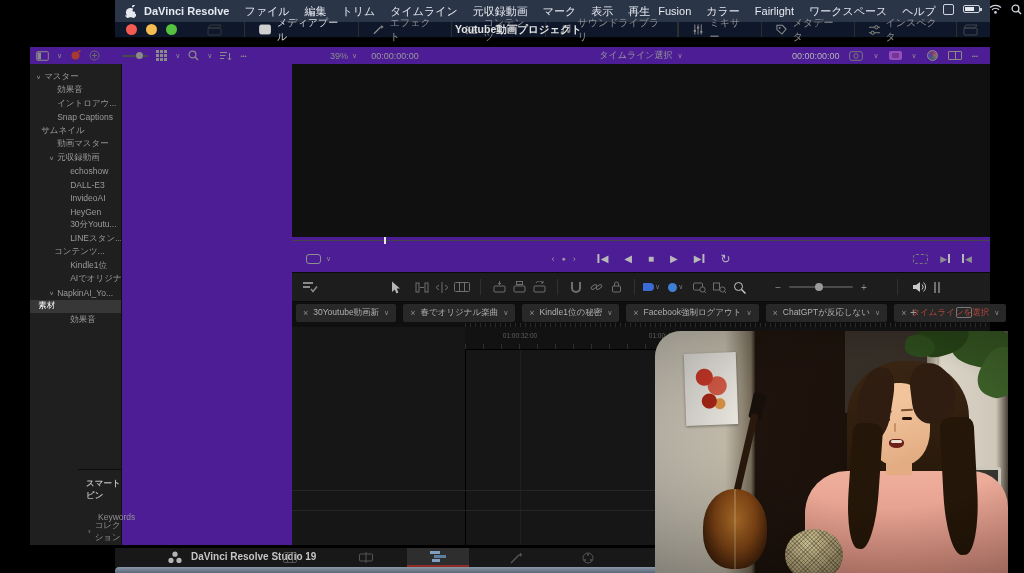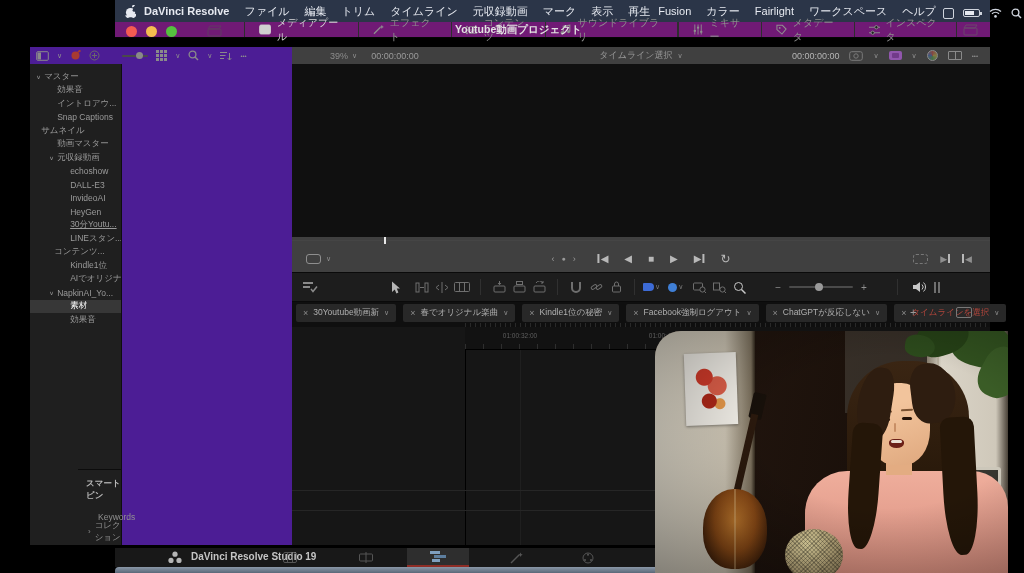--- a/index.html
+++ b/index.html
@@ -14,7 +14,7 @@
   .mb-left { display:flex; align-items:center; gap:15px; margin-left:8px; }
   .mb-item { white-space:nowrap; cursor:default; }
   .mb-item.bold { font-weight:bold; }
-  .mb-right { margin-left:auto; display:flex; align-items:flex-end; gap:3px; }
+  .mb-right { margin-left:auto; display:flex; align-items:flex-start; gap:3px; }
   .mb-status { display:flex; align-items:center; gap:9px; margin-left:4px; }
   .st-ico { display:inline-flex; align-items:center; }
   .battery { width:17px; height:8px; border:1px solid #cfd4dd; border-radius:2px; position:relative; }

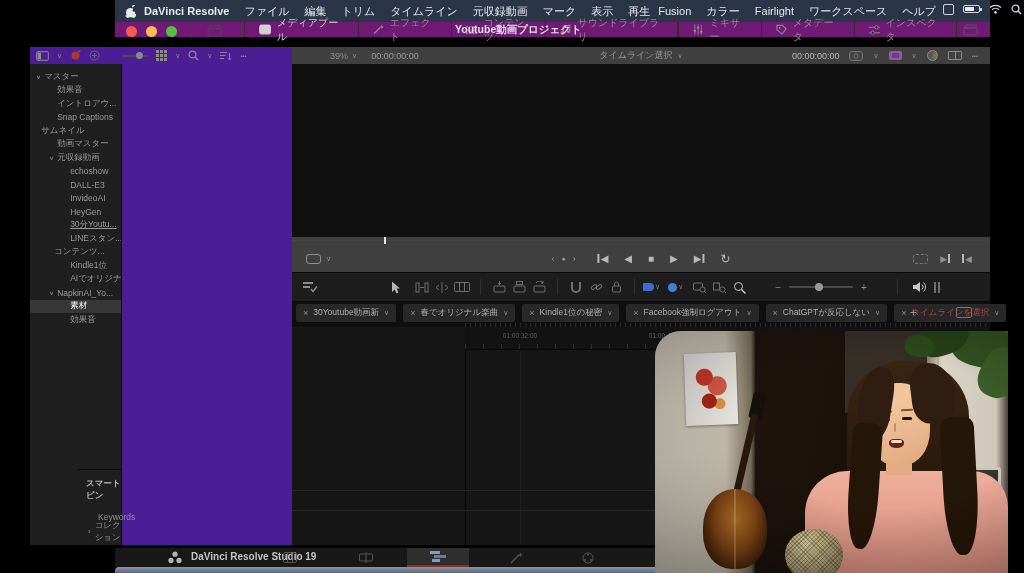--- a/index.html
+++ b/index.html
@@ -24,7 +24,7 @@
 
   
   .toolbar { position:absolute; left:115px; top:22px; width:875px; height:16px;
-    background:#701a75; border-bottom:1px solid #050505; display:flex; align-items:flex-end; color:#909090; }
+    background:#0f172a; border-bottom:1px solid #050505; display:flex; align-items:center; color:#909090; }
   .lights { display:flex; gap:9px; margin-left:11px; }
   .light { width:11px; height:11px; border-radius:50%; }
   .light.red{background:#f45c51;} .light.yellow{background:#f5bd4f;} .light.green{background:#55c13f;}

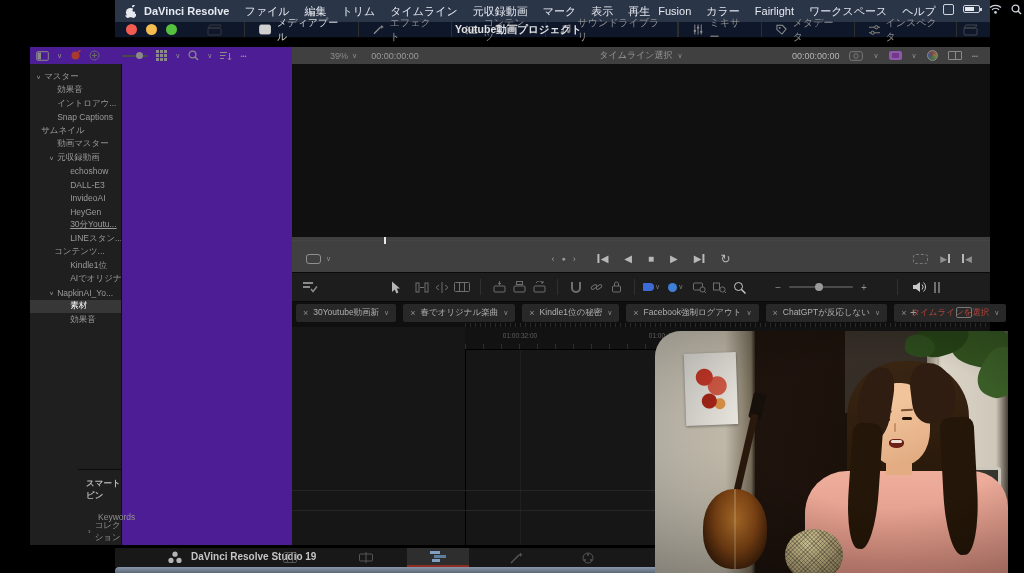--- a/index.html
+++ b/index.html
@@ -63,7 +63,7 @@
   .big-cursor { position:absolute; left:58px; top:88px; }
 
   
-  .viewer { position:absolute; left:292px; top:47px; width:698px; height:225px; background:#404040; display:flex; flex-direction:column; }
+  .viewer { position:absolute; left:292px; top:47px; width:698px; height:225px; background:#4c1d95; display:flex; flex-direction:column; }
   .vw-header { height:17px; display:flex; align-items:center; font-size:9px; color:#8c8c8c; padding:0 12px; position:relative; }
   .vw-zoom { margin-left:26px; display:flex; gap:4px; align-items:center; }
   .vw-tc-left { margin-left:14px; color:#9a9a9a; }

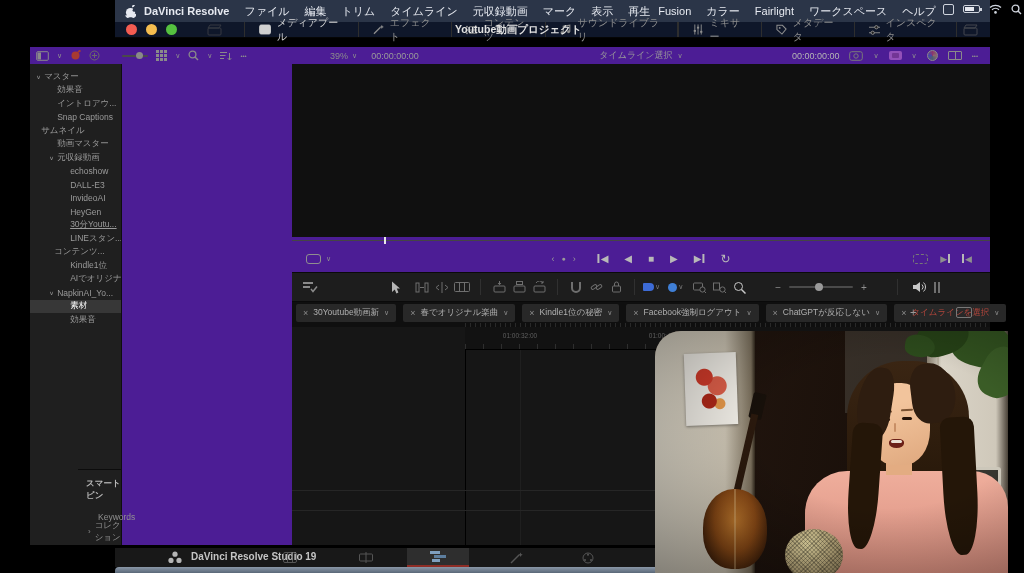--- a/index.html
+++ b/index.html
@@ -476,7 +476,7 @@
               <span>HeyGen</span>
             </div>
 
-            <div class="bin-row" style="padding-left: 32px; text-decoration: underline;">
+            <div class="bin-row" style="padding-left: 32px;">
               <span class="tree-chev" style="visibility: hidden;">∨</span>
               <span>30分Youtu...</span>
             </div>

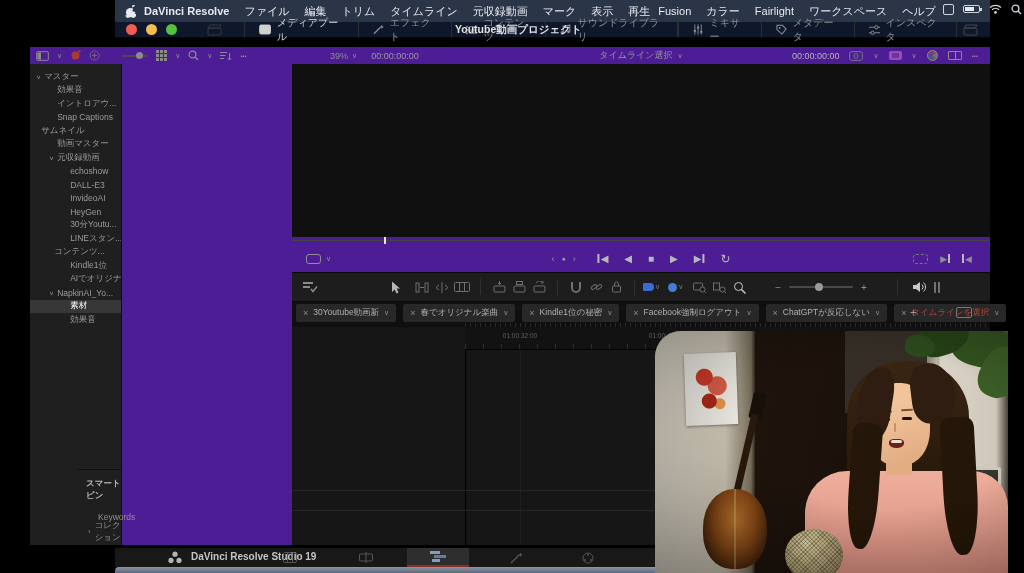--- a/index.html
+++ b/index.html
@@ -506,7 +506,7 @@
               <span>NapkinAI_Yo...</span>
             </div>
 
-            <div class="bin-row selected" style="padding-left: 32px;">
+            <div class="bin-row selected" style="">
               <span class="tree-chev" style="visibility: hidden;">∨</span>
               <span>素材</span>
             </div>

